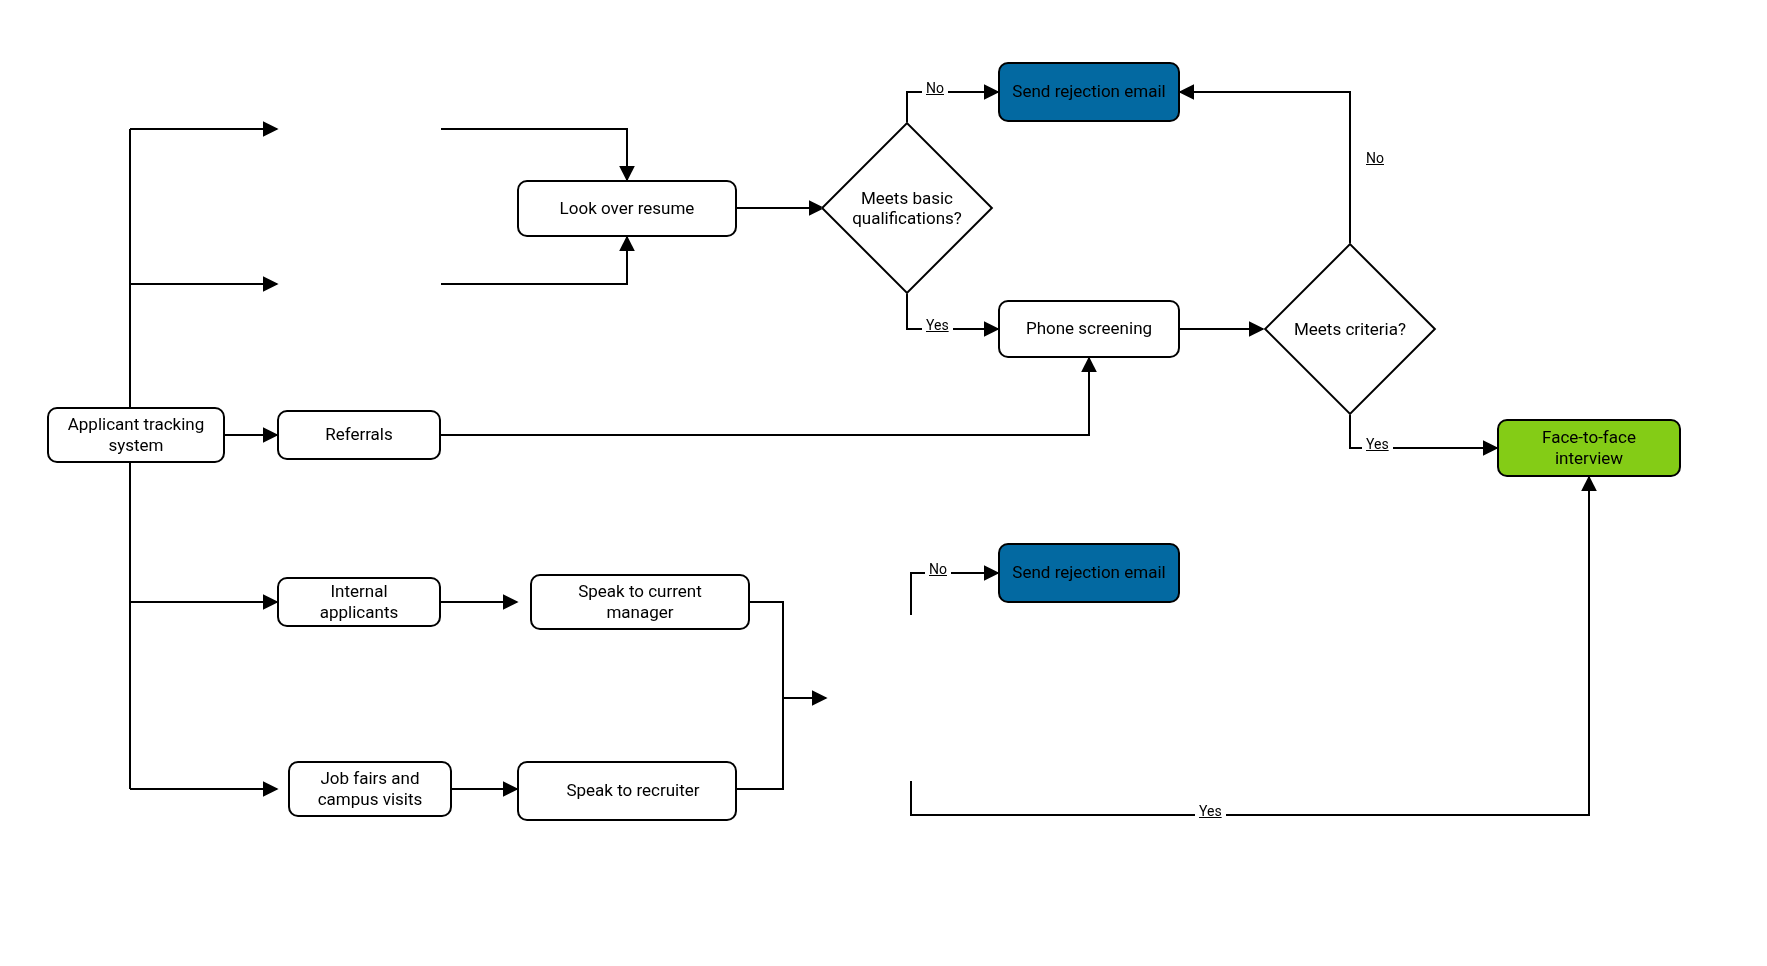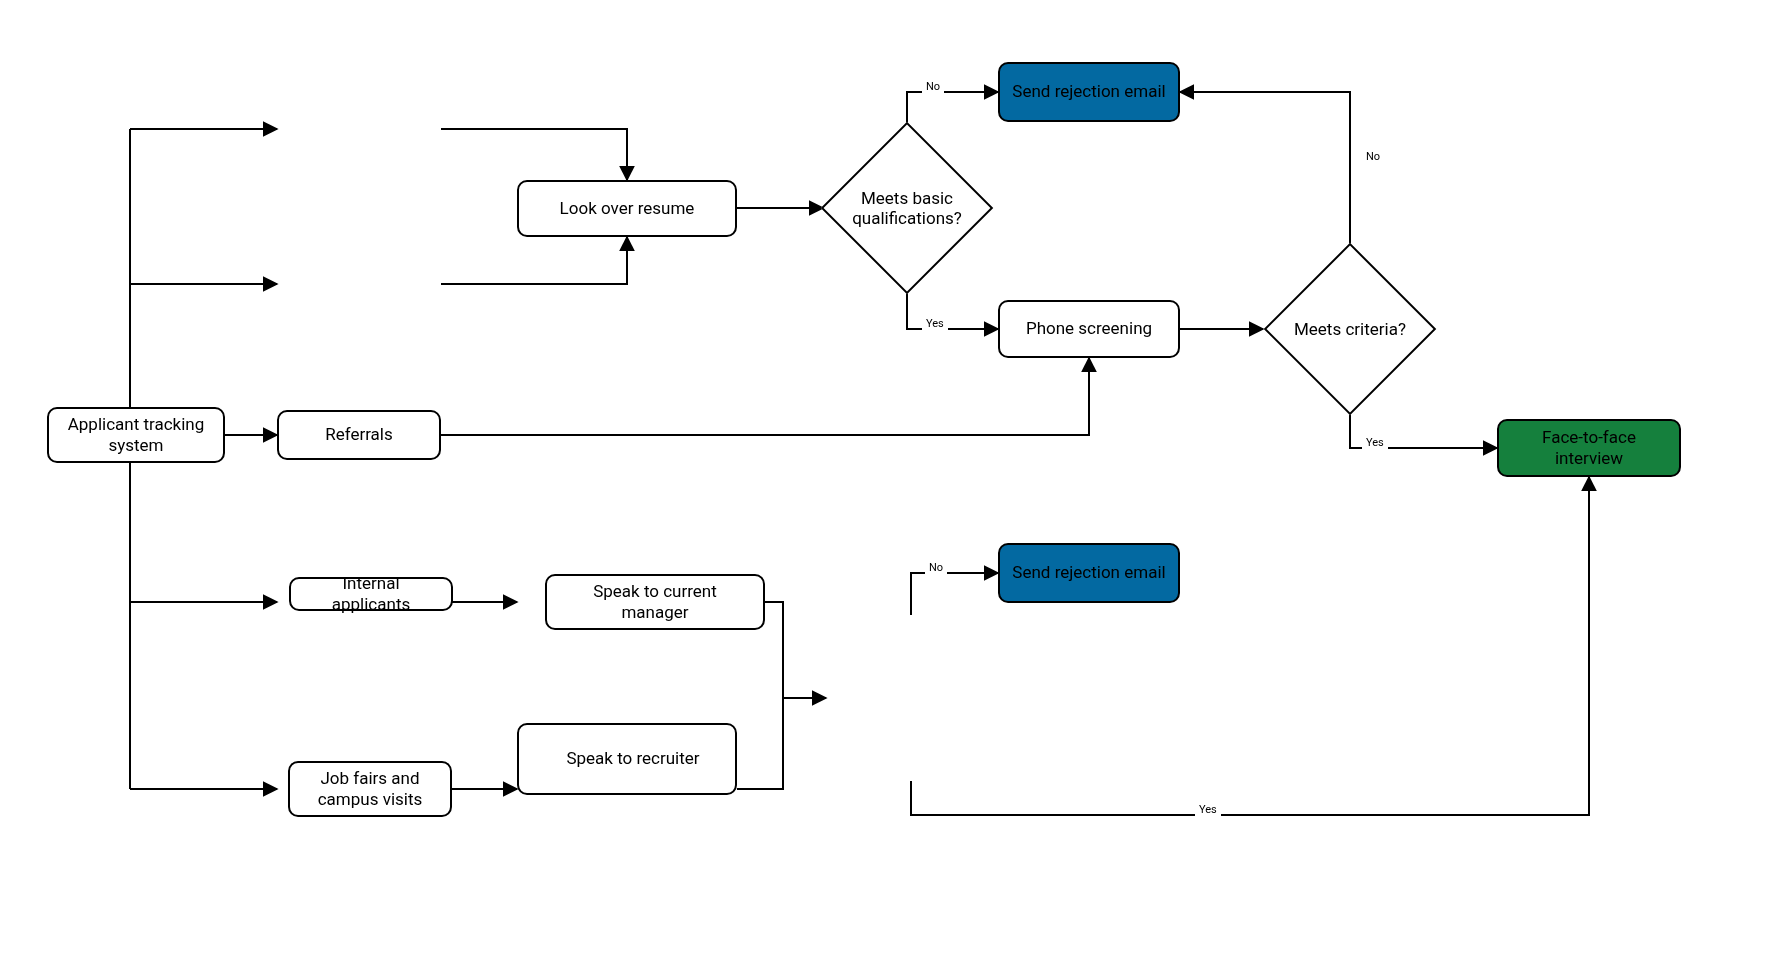--- a/index.html
+++ b/index.html
@@ -55,7 +55,8 @@
     position: absolute;
     background: #fff;
     padding: 0 4px;
-    font-size: 11px;
+    font-size: 14px;
+    text-decoration: underline;
   }
   svg.edges {
     position: absolute;

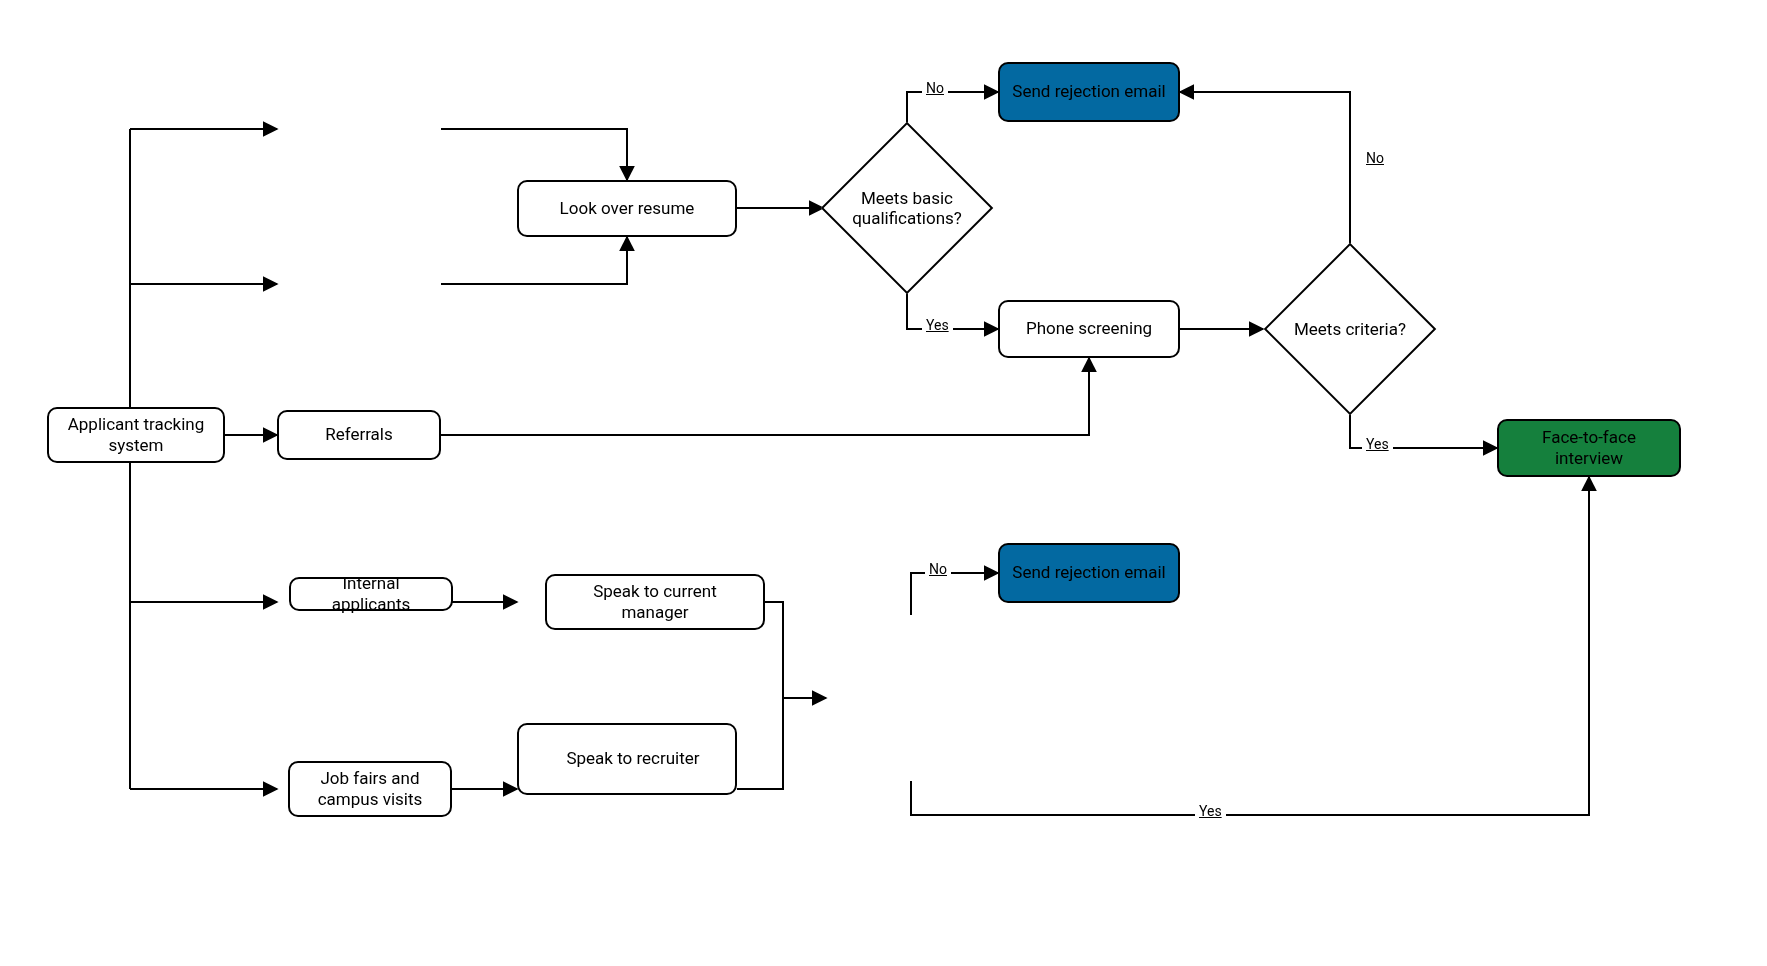--- a/index.html
+++ b/index.html
@@ -29,7 +29,7 @@
     line-height: 1.25;
   }
   .node.red { background: #0369a1; }
-  .node.green { background: #15803d; }
+  .node.green { background: #84cc16; }
   .diamond {
     position: absolute;
   }

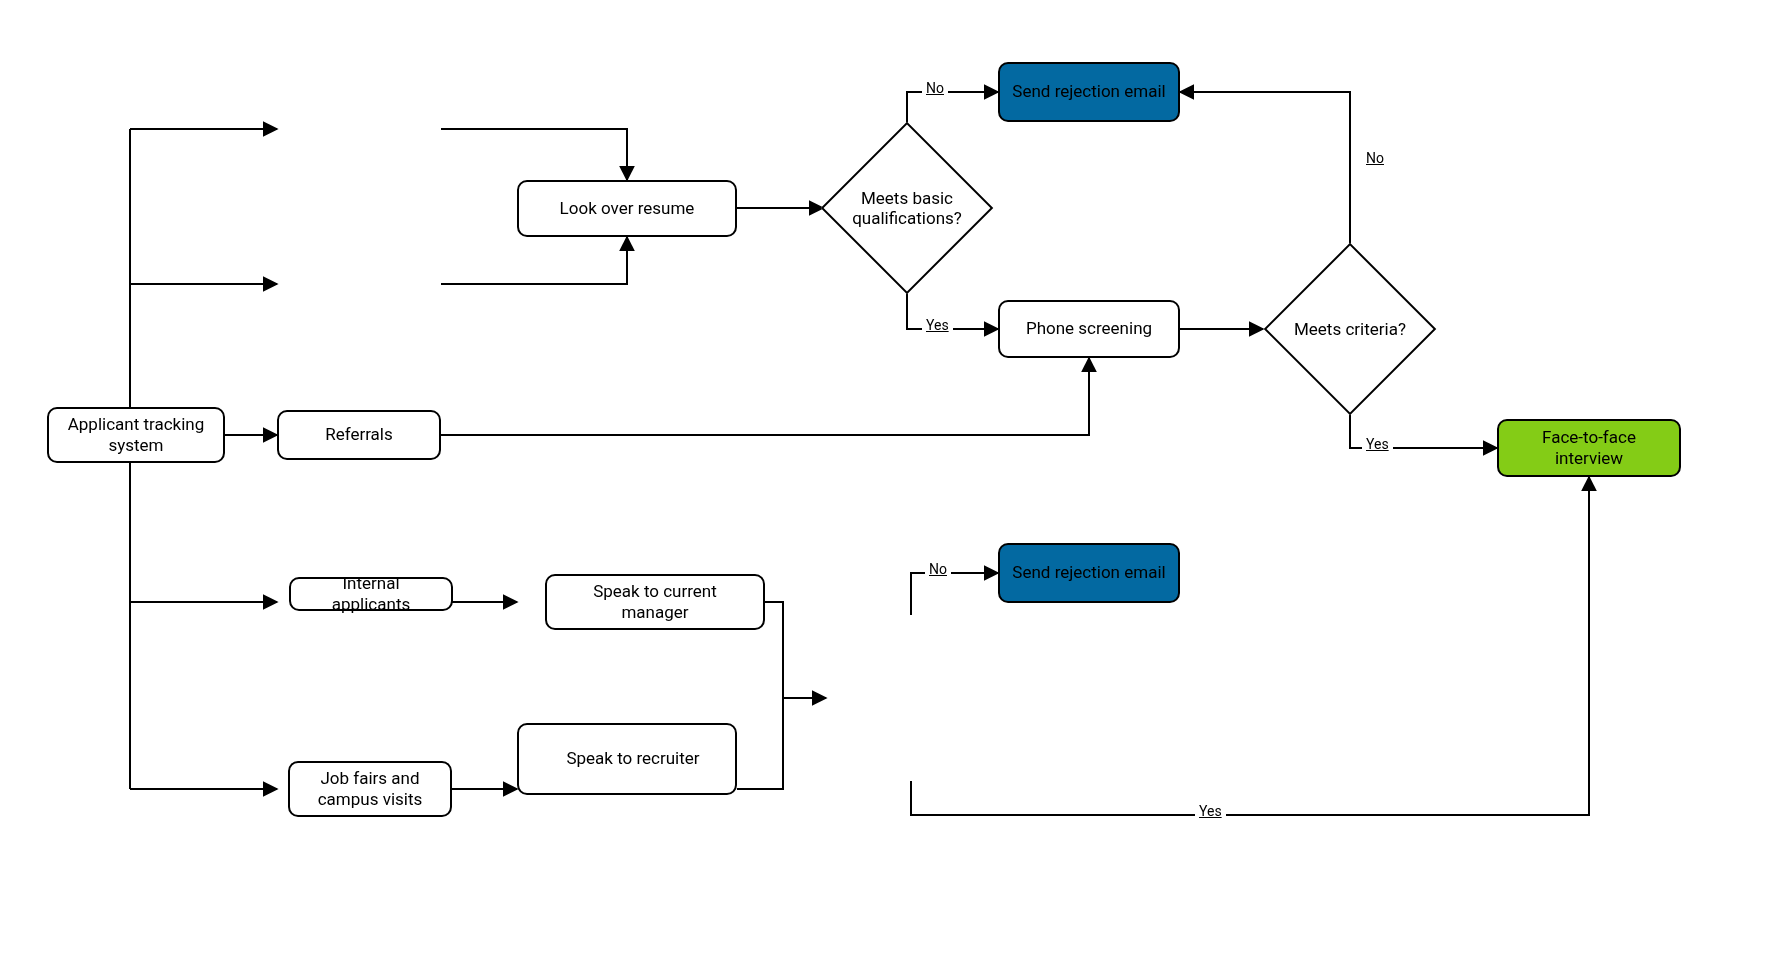--- a/index.html
+++ b/index.html
@@ -131,7 +131,7 @@
   <div class="node" style="left:277px; top:410px; width:164px; height:50px;">
       <span>Referrals</span>
     </div>
-  <div class="node" style="left:289px; top:577px; width:164px; height:34px;">
+  <div class="node" style="left:277px; top:577px; width:164px; height:50px;">
       <span>Internal applicants</span>
     </div>
   <div class="node" style="left:288px; top:761px; width:164px; height:56px;">

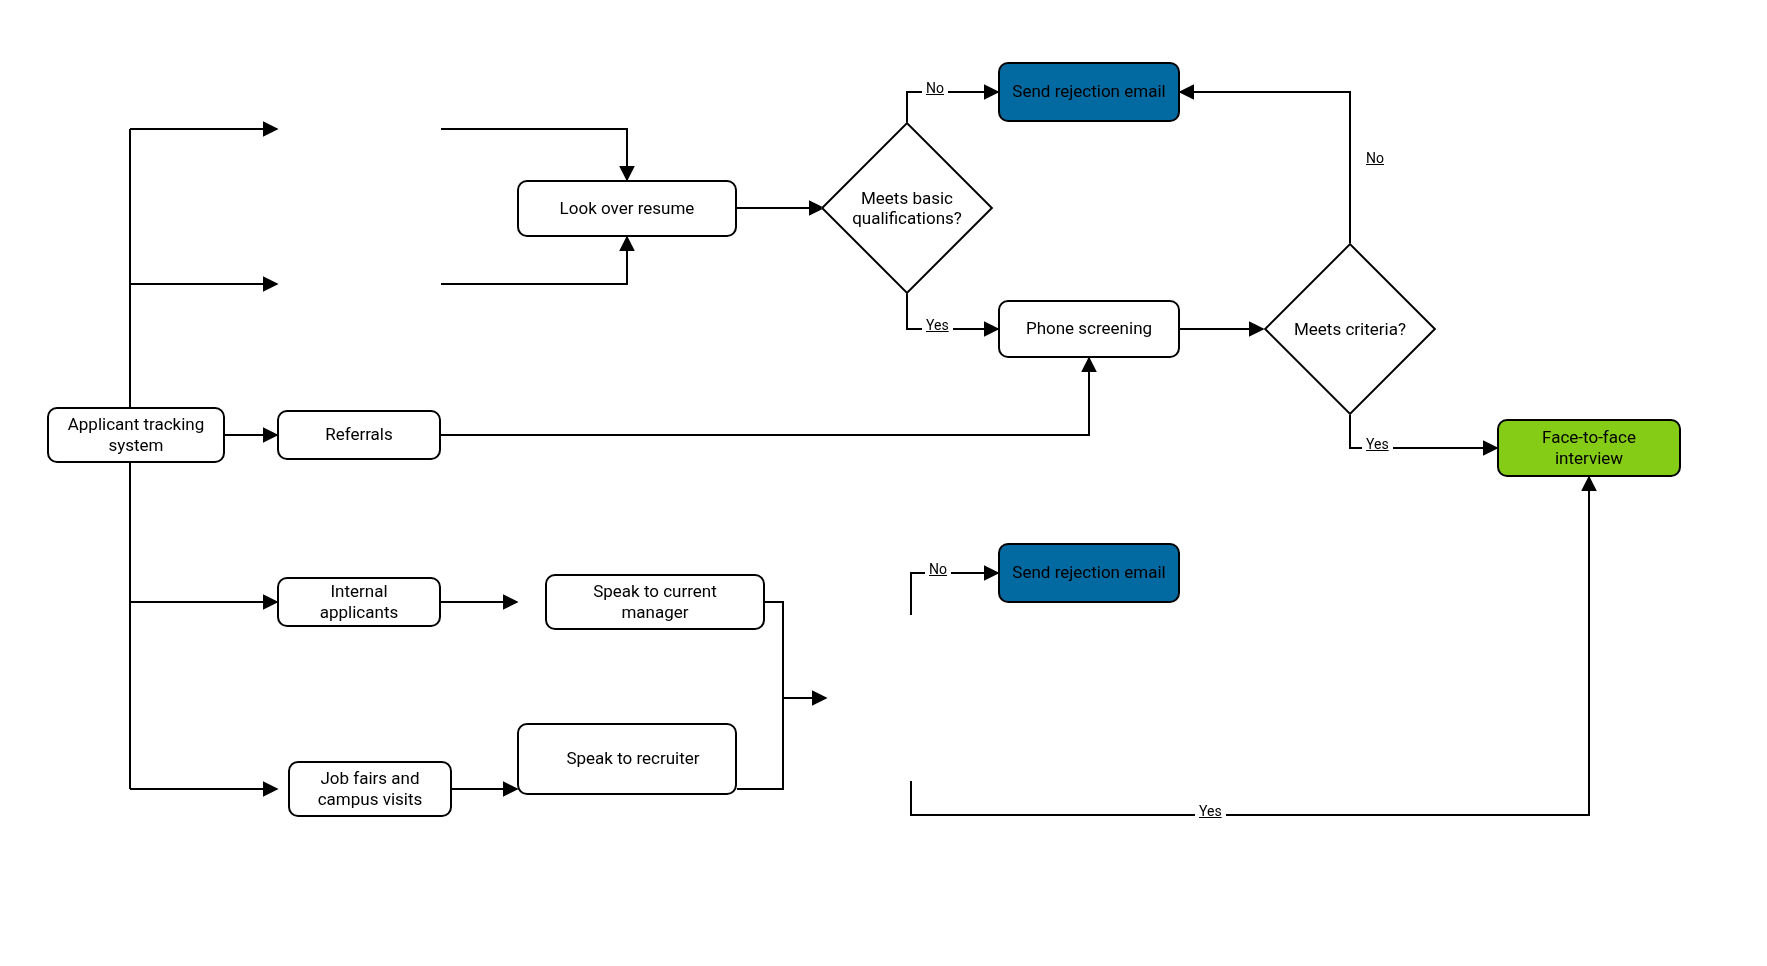--- a/index.html
+++ b/index.html
@@ -141,7 +141,7 @@
   <div class="node" style="left:517px; top:180px; width:220px; height:57px;">
       <span>Look over resume</span>
     </div>
-  <div class="node" style="left:545px; top:574px; width:220px; height:56px;">
+  <div class="node" style="left:530px; top:574px; width:220px; height:56px;">
       <span>Speak to current manager</span>
     </div>
   <div class="node" style="left:517px; top:723px; width:220px; height:72px;padding-left:24px;">

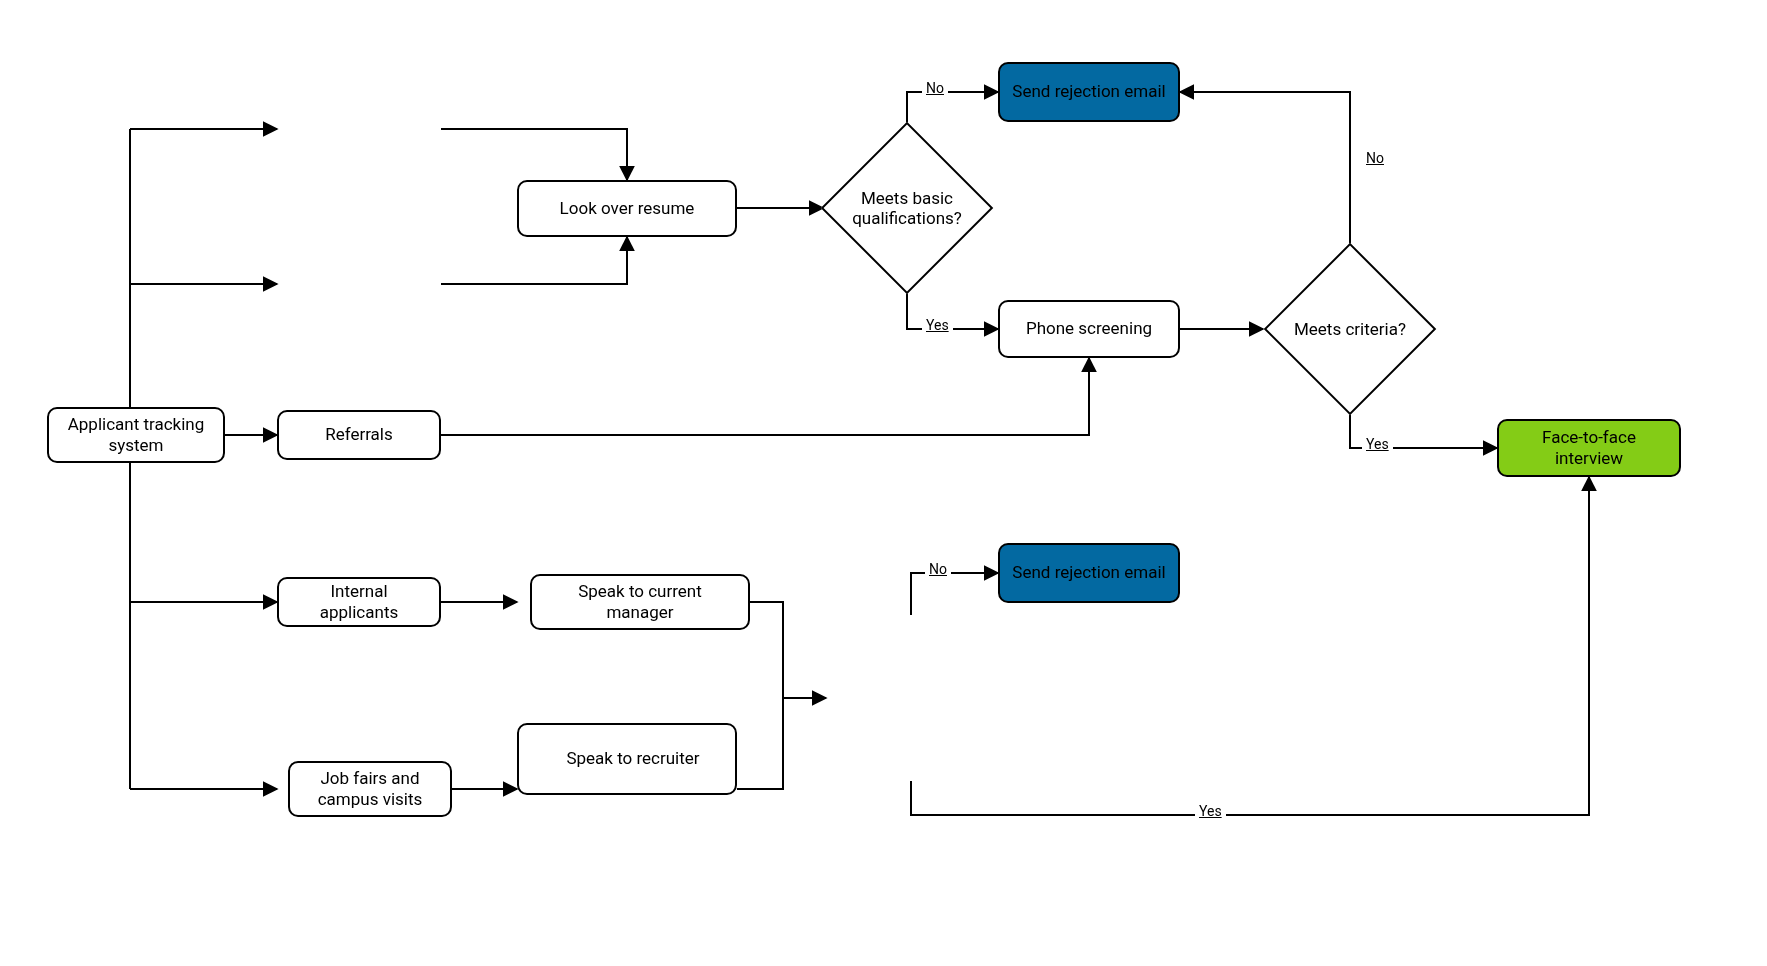--- a/index.html
+++ b/index.html
@@ -144,7 +144,7 @@
   <div class="node" style="left:530px; top:574px; width:220px; height:56px;">
       <span>Speak to current manager</span>
     </div>
-  <div class="node" style="left:517px; top:723px; width:220px; height:72px;padding-left:24px;">
+  <div class="node" style="left:517px; top:761px; width:220px; height:60px;padding-left:24px;">
       <span>Speak to recruiter</span>
     </div>
 

